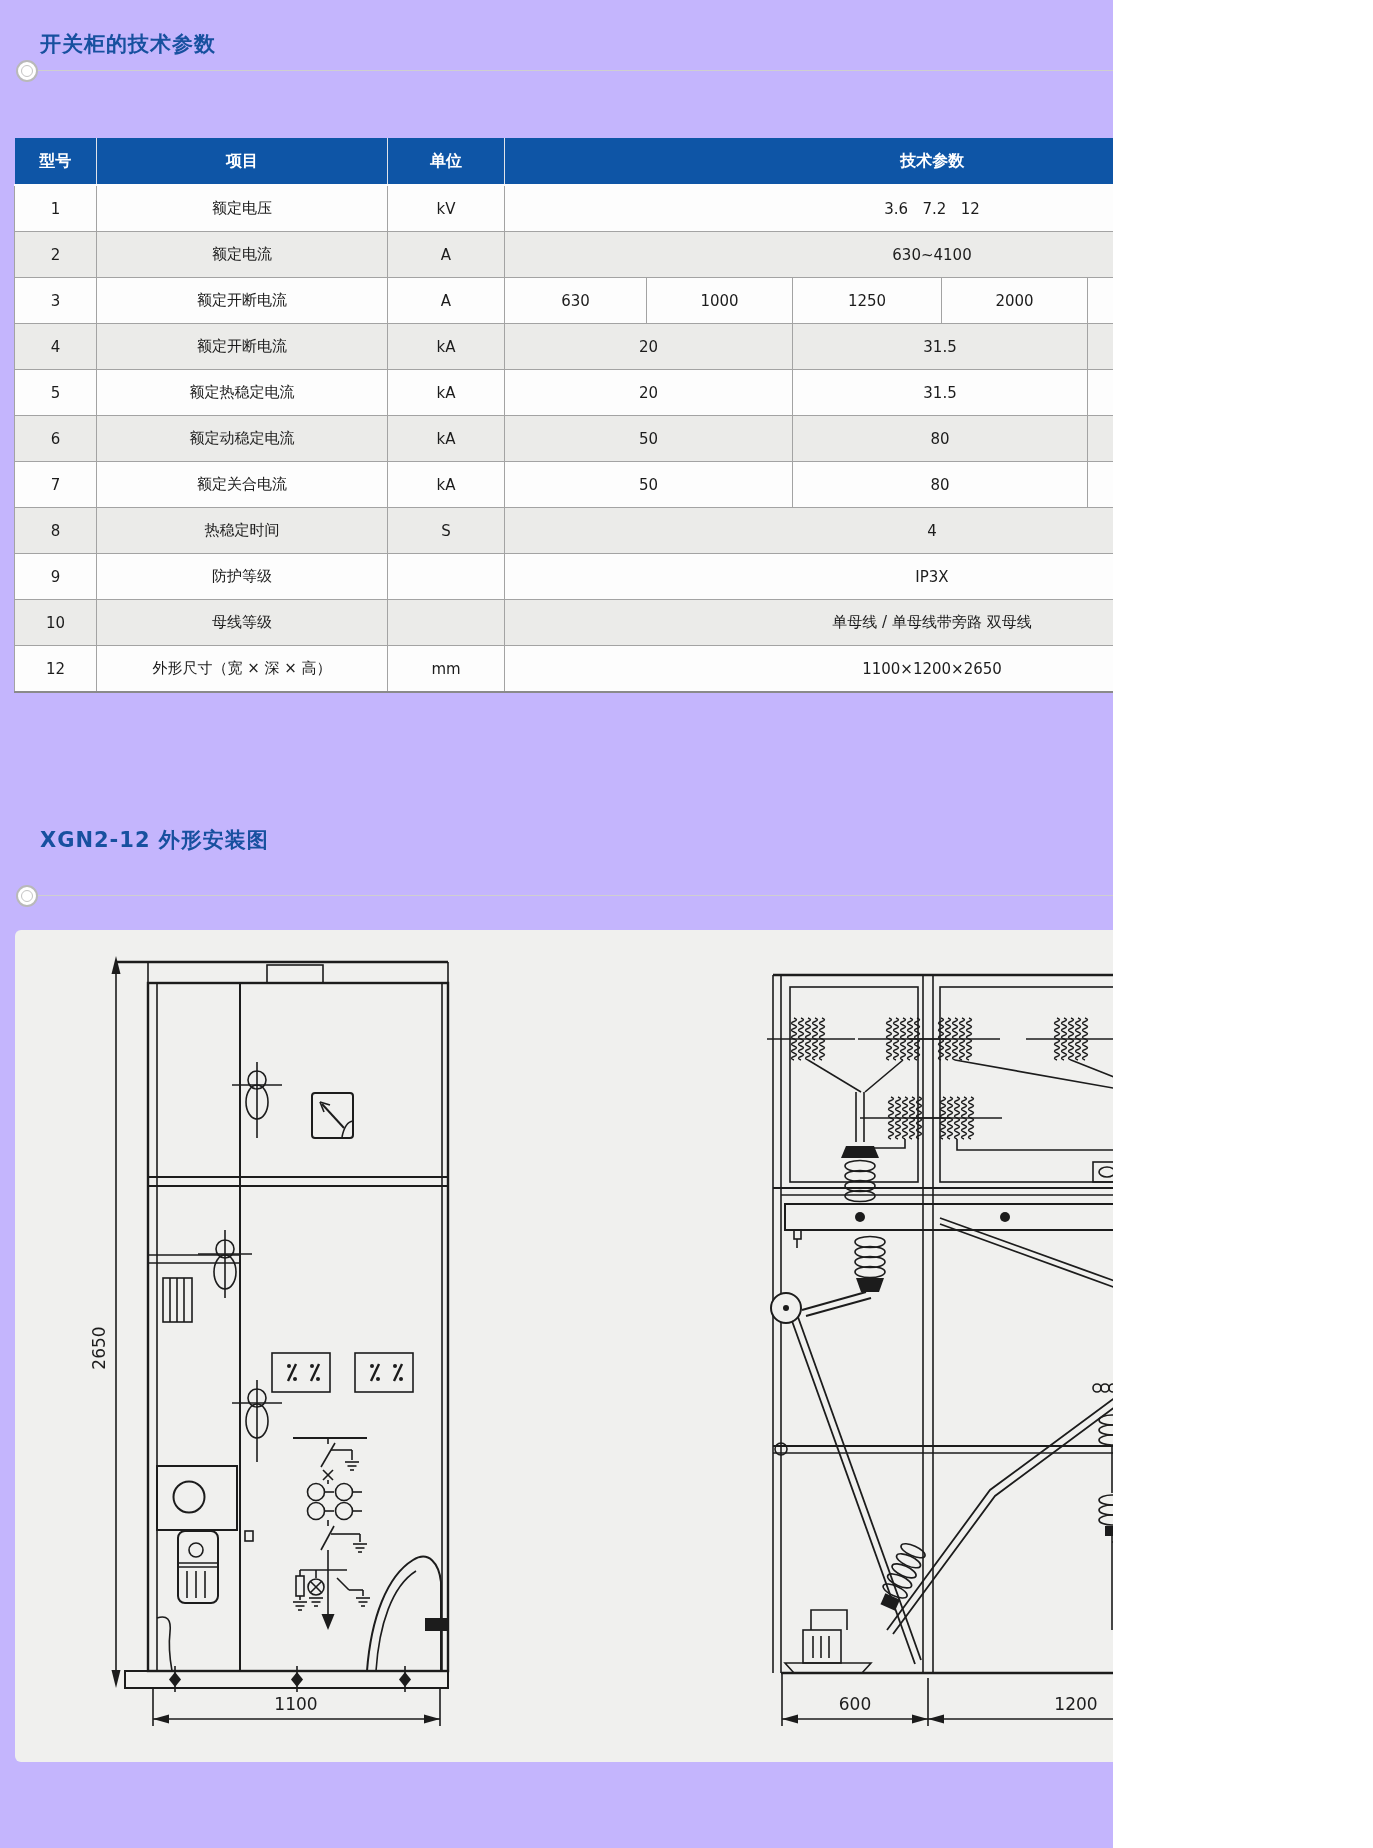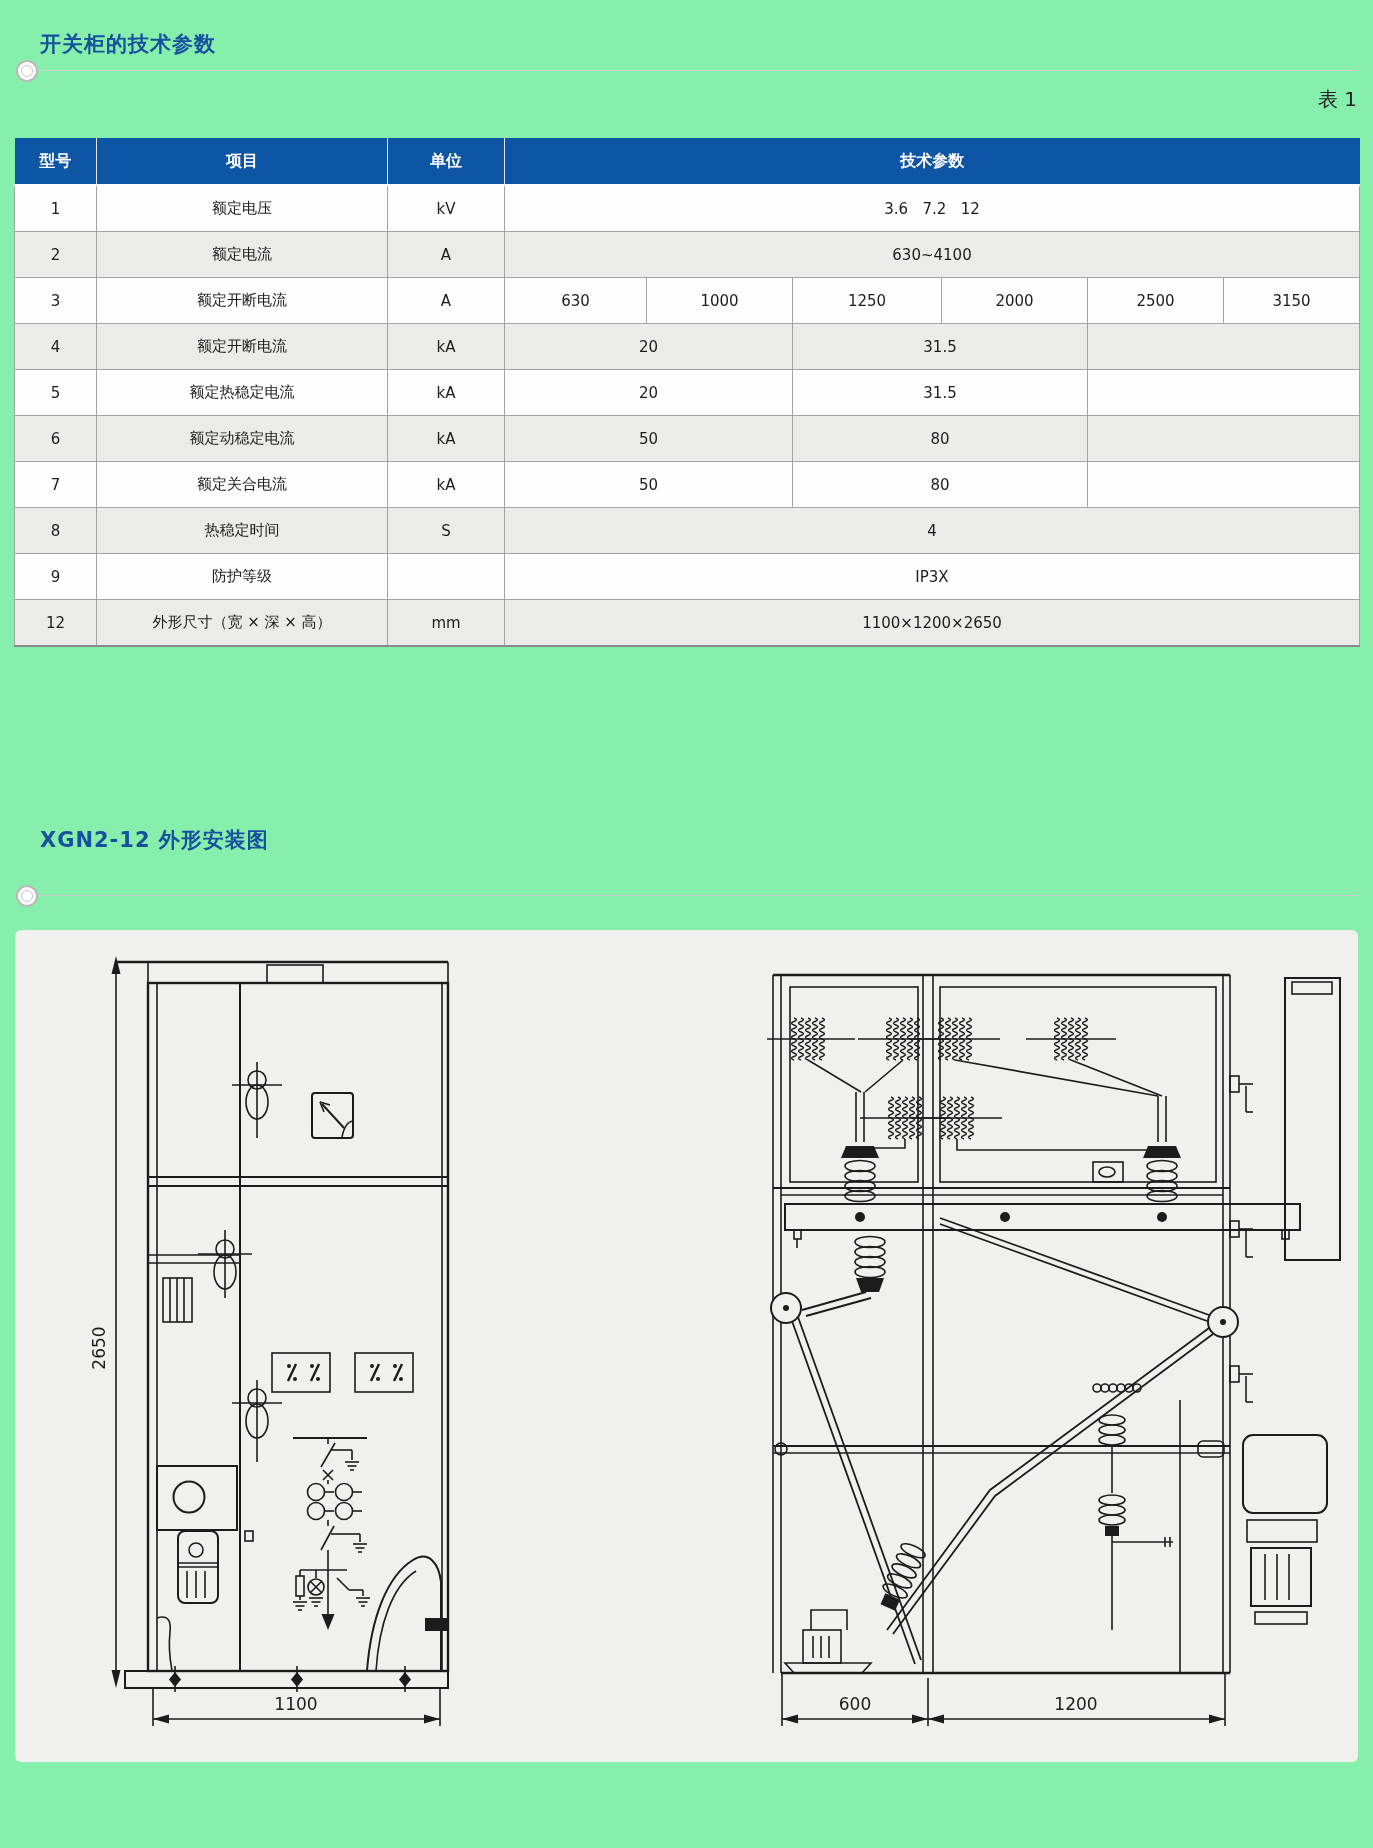--- a/index.html
+++ b/index.html
@@ -3,7 +3,7 @@
 <meta charset="utf-8">
 <style>
   html,body{margin:0;padding:0;background:#fff;}
-  #canvas{position:relative;width:1373px;height:1848px;background:#86efac;overflow:hidden;
+  #canvas{position:relative;width:1113px;height:1848px;background:#c4b5fd;overflow:hidden;
           font-family:"DejaVu Sans","Liberation Sans",sans-serif;color:#1c1c1c;}
   .sec-title{position:absolute;left:40px;font-size:21px;font-weight:bold;color:#17509f;letter-spacing:1px;}
   .decor{position:absolute;left:16px;width:22px;height:22px;border:2px solid #b9b9b9;border-radius:50%;

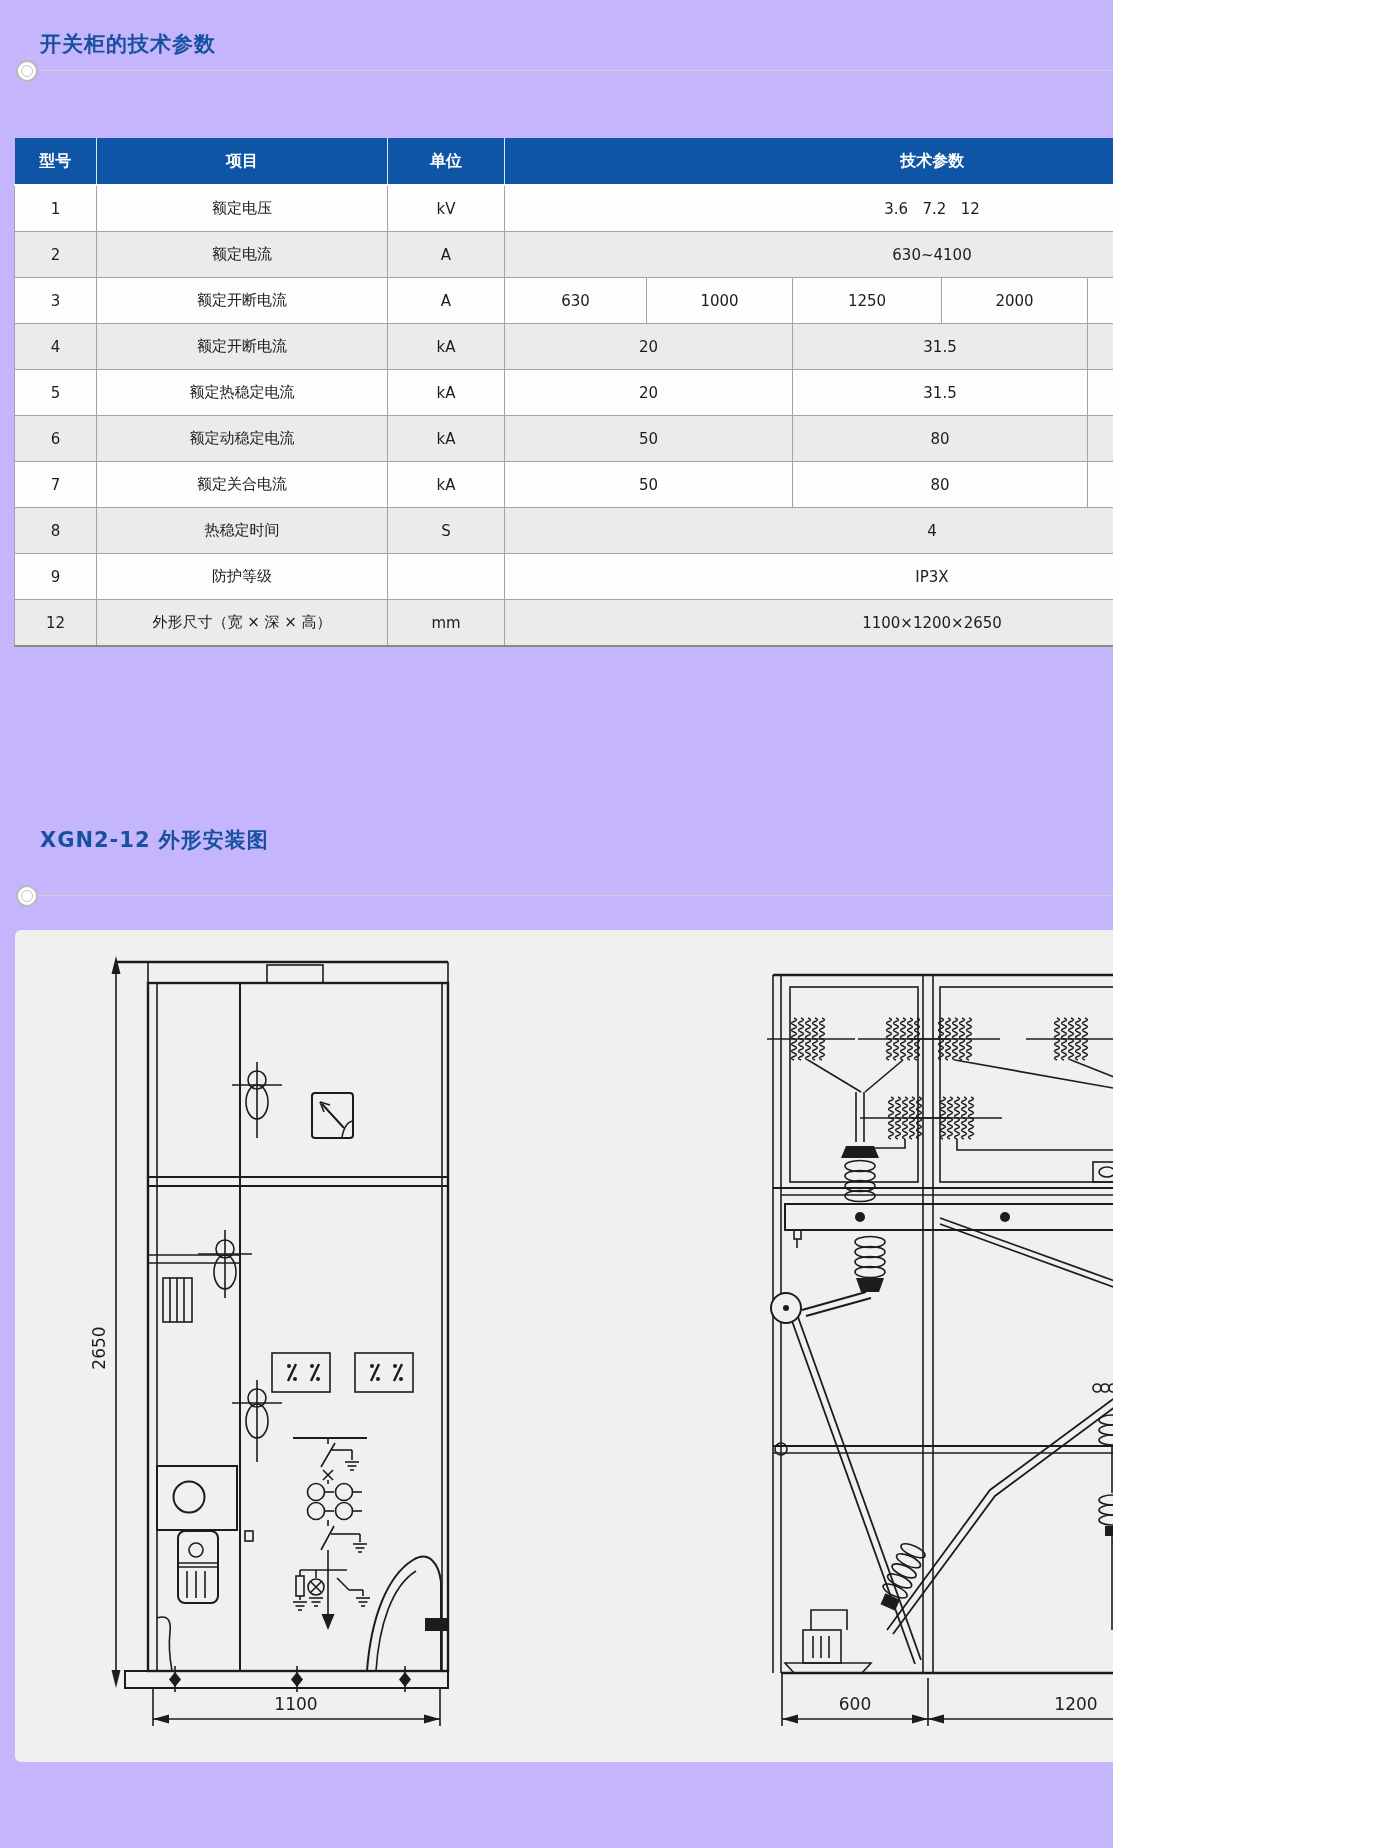--- a/index.html
+++ b/index.html
@@ -124,6 +124,12 @@
           <td colspan="1" class="c-item">防护等级</td>
           <td colspan="1" class="c-unit"></td>
           <td colspan="6" class="c-val">IP3X</td>
+        </tr>
+        <tr>
+          <td colspan="1" class="c-no">10</td>
+          <td colspan="1" class="c-item">母线等级</td>
+          <td colspan="1" class="c-unit"></td>
+          <td colspan="6" class="c-val">单母线 / 单母线带旁路 双母线</td>
         </tr>
         <tr>
           <td colspan="1" class="c-no">12</td>

